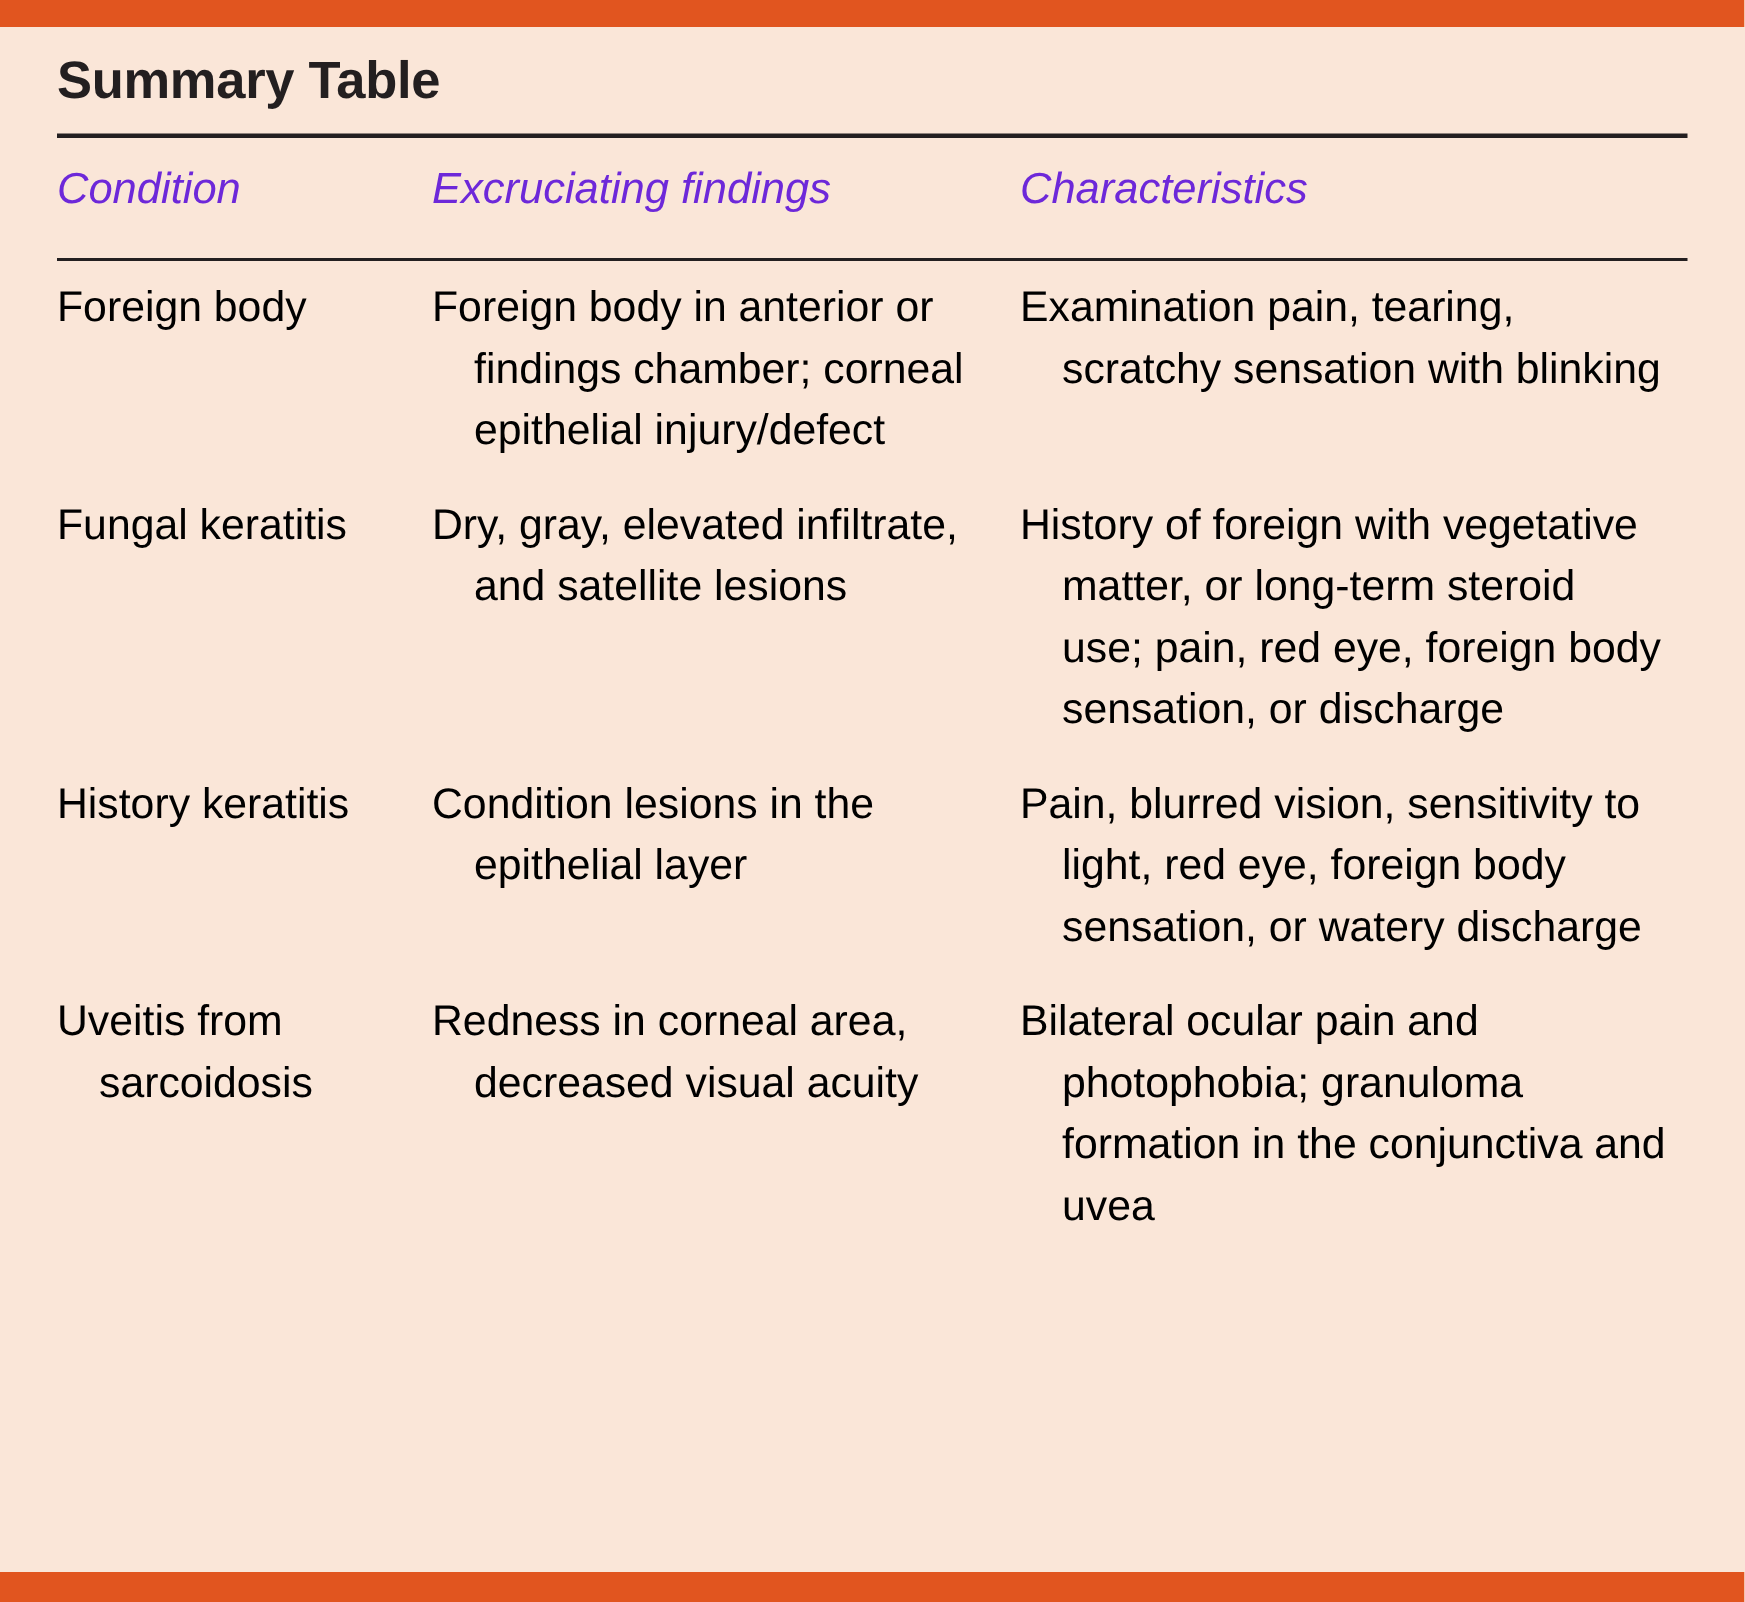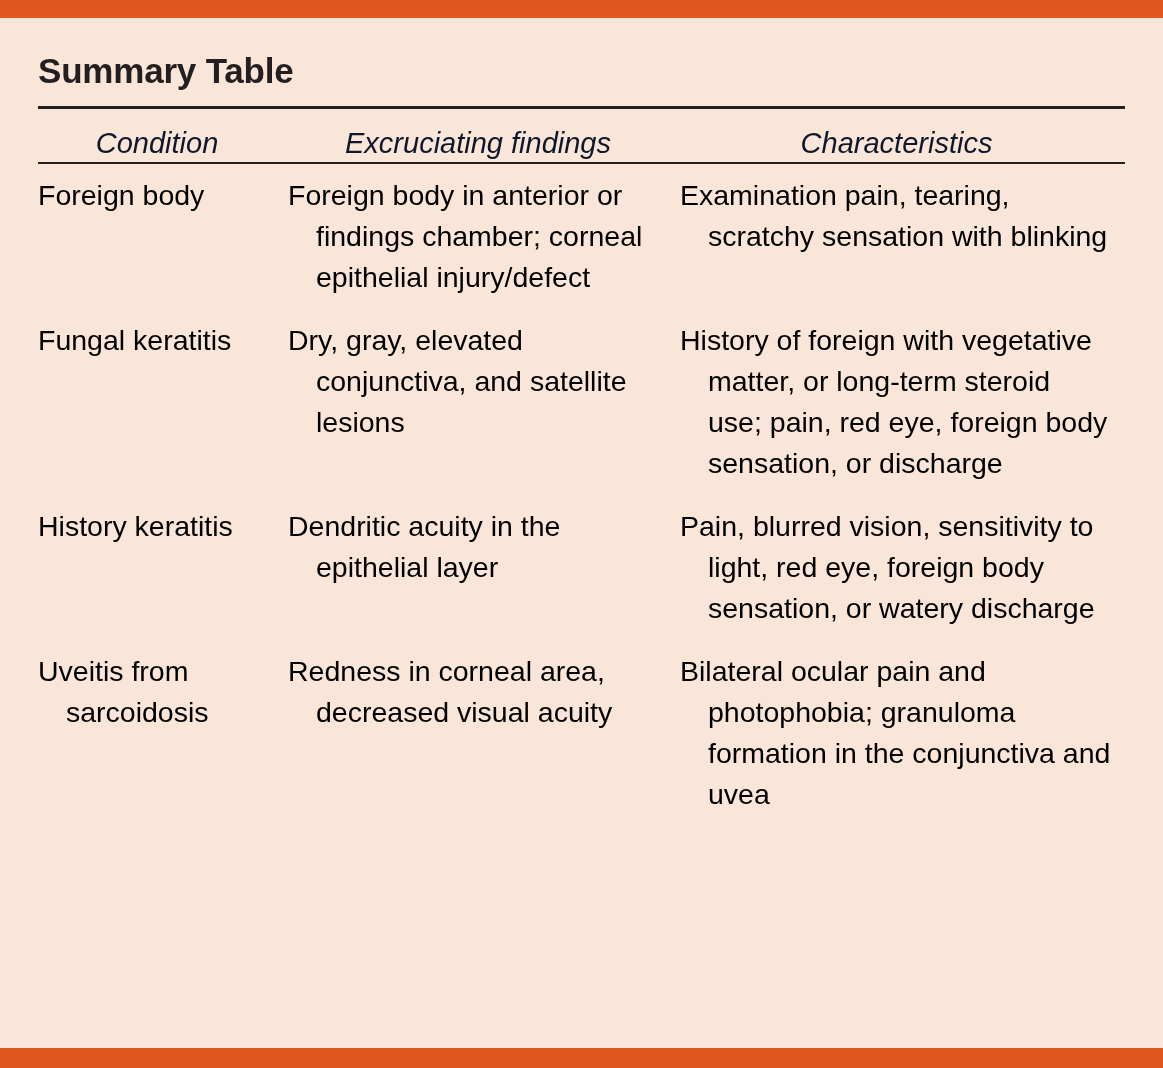--- a/index.html
+++ b/index.html
@@ -49,7 +49,7 @@
     color: #231f20;
     letter-spacing: -0.2px;
     margin: 0;
-    padding-top: 33px;
+    padding-top: 16px;
     line-height: 40px;
   }
   .rule {

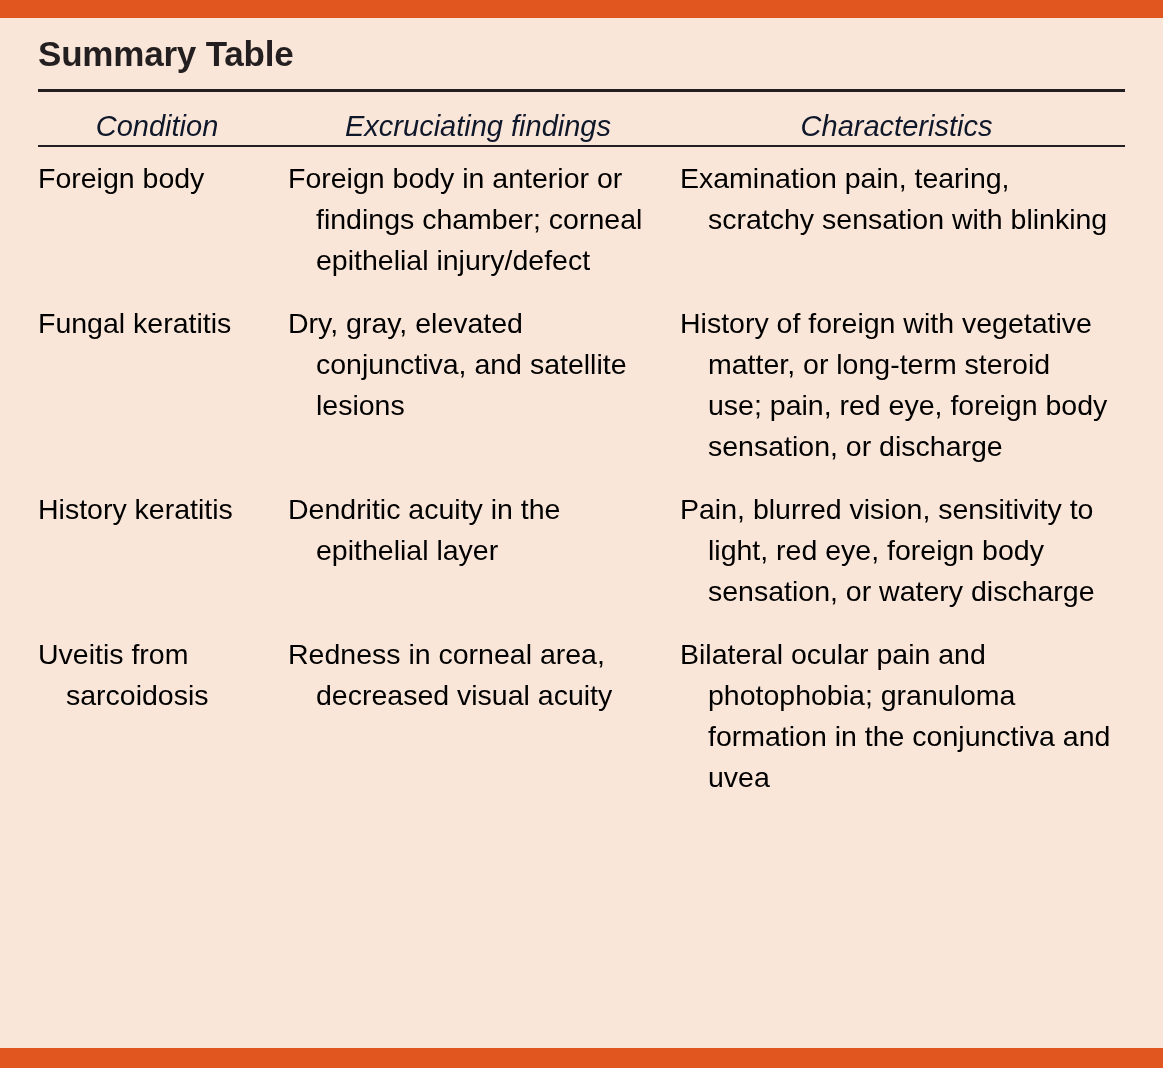--- a/index.html
+++ b/index.html
@@ -78,10 +78,10 @@
     font-style: italic;
     font-weight: normal;
     font-size: 29px;
-    color: #0f172a;
-    text-align: center;
+    color: #6d28d9;
+    text-align: left;
     vertical-align: top;
-    padding: 16px 12px 1px 0;
+    padding: 16px 12px 28px 0;
     line-height: 36px;
   }
   table.summary td {

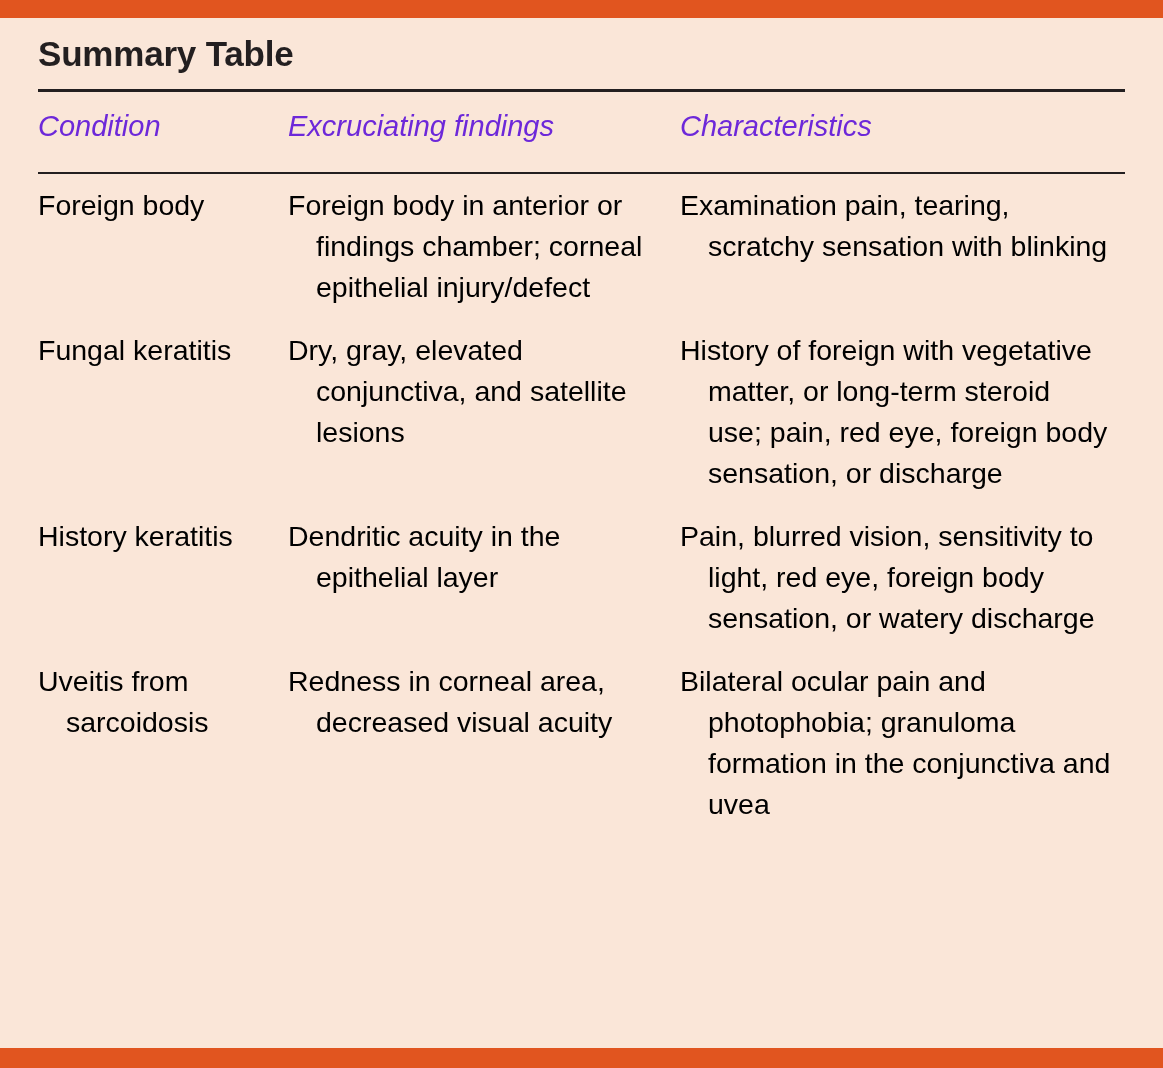--- a/index.html
+++ b/index.html
@@ -150,7 +150,7 @@
         </tr>
         <tr class="data-row">
           <td class="col-first">Fungal keratitis</td>
-          <td>Dry, gray, elevated conjunctiva, and satellite lesions</td>
+          <td>Dry, gray, elevated infiltrate, and satellite lesions</td>
           <td>History of foreign with vegetative matter, or long-term steroid use; pain, red eye, foreign body sensation, or discharge</td>
         </tr>
         <tr class="data-row">

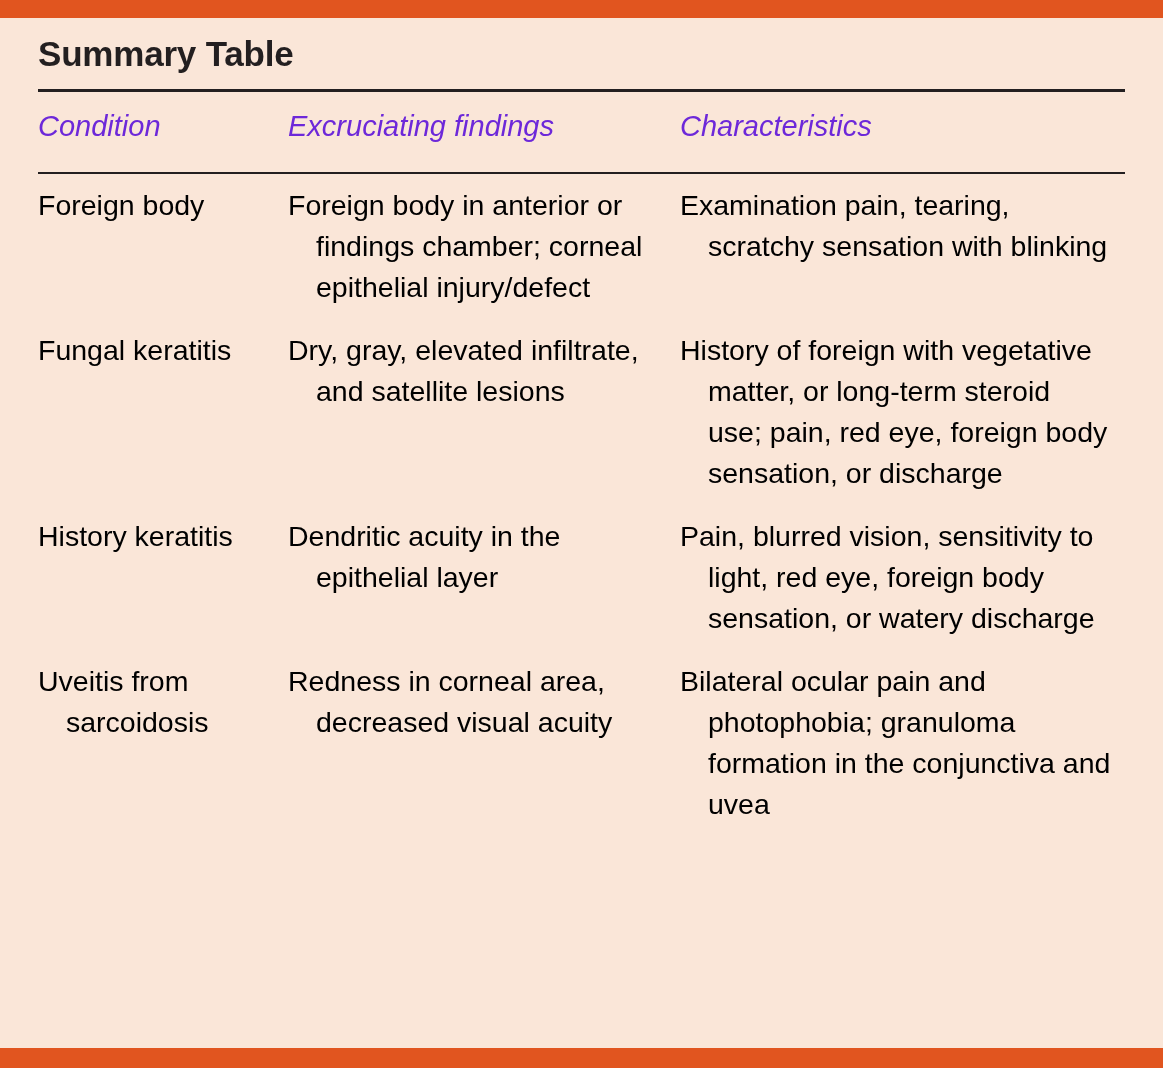--- a/index.html
+++ b/index.html
@@ -155,7 +155,7 @@
         </tr>
         <tr class="data-row">
           <td class="col-first">History keratitis</td>
-          <td>Dendritic acuity in the epithelial layer</td>
+          <td>Condition lesions in the epithelial layer</td>
           <td>Pain, blurred vision, sensitivity to light, red eye, foreign body sensation, or watery discharge</td>
         </tr>
         <tr class="data-row">

